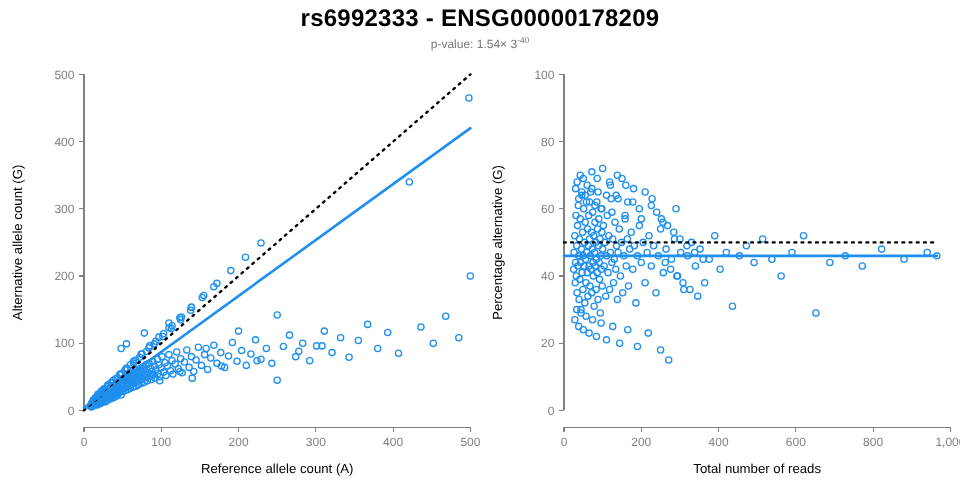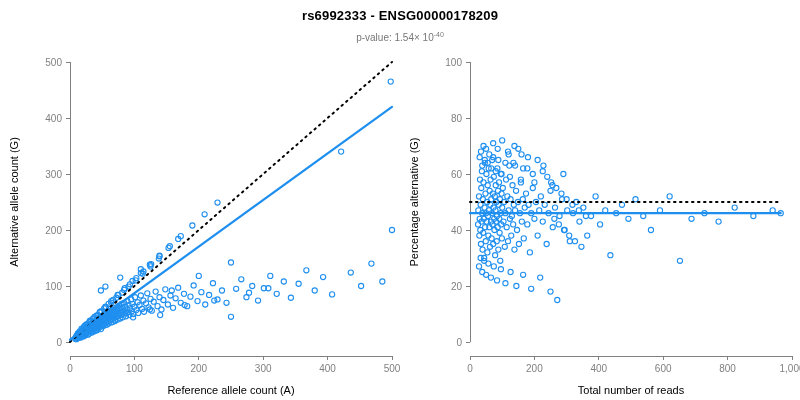--- a/index.html
+++ b/index.html
@@ -18,7 +18,7 @@
   #header{position:absolute;left:0;top:0;width:800px;height:46px;text-align:center;}
   #main-title{
     margin:0;padding-top:7px;
-    font-size:13px;font-weight:bold;letter-spacing:0.2px;color:#000;
+    font-size:20px;font-weight:bold;letter-spacing:0.2px;color:#000;
     line-height:18px;
   }
   #subtitle{

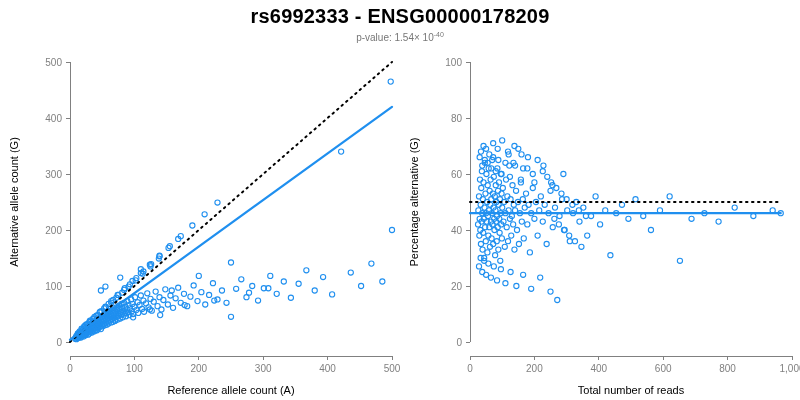--- a/index.html
+++ b/index.html
@@ -60,7 +60,7 @@
   <div id="header">
     <h1 id="main-title">rs6992333 - ENSG00000178209</h1>
     <div id="subtitle">
-      <span>p-value: 1.54× 10</span><span class="sup">-40</span>
+      <span>p-value: 1.54× 3</span><span class="sup">-40</span>
     </div>
   </div>
 

